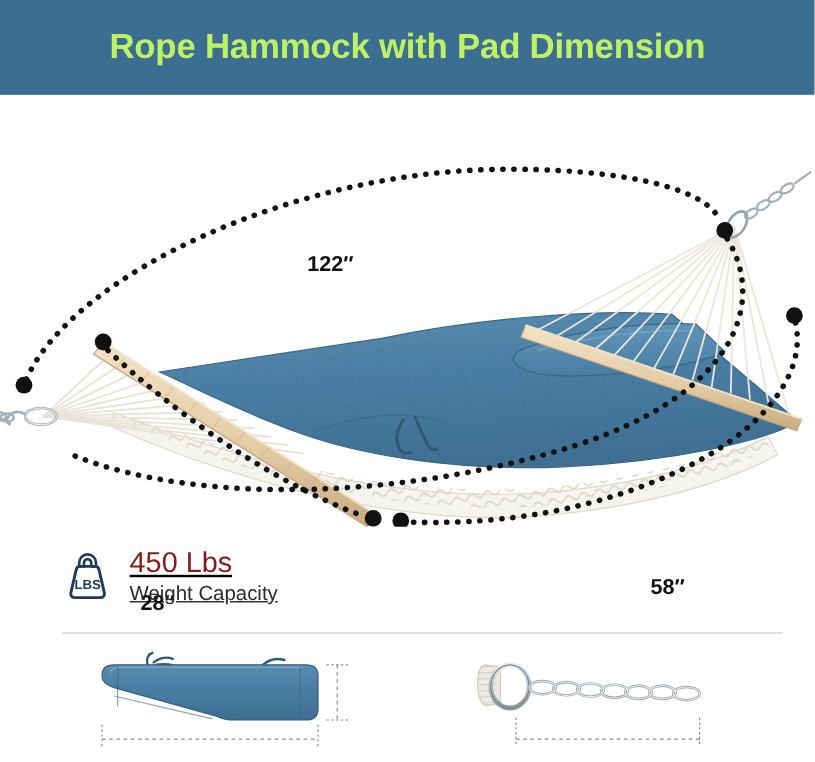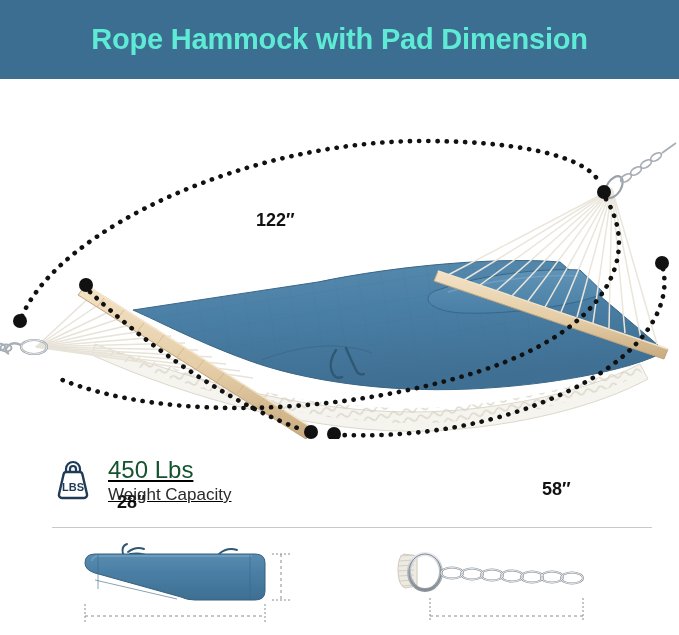--- a/index.html
+++ b/index.html
@@ -20,7 +20,7 @@
     display:flex;align-items:center;justify-content:center;
   }
   .header-title{
-    color:#5eead4;
+    color:#bef264;
     font-size:29px;
     font-weight:bold;
     letter-spacing:-0.2px;

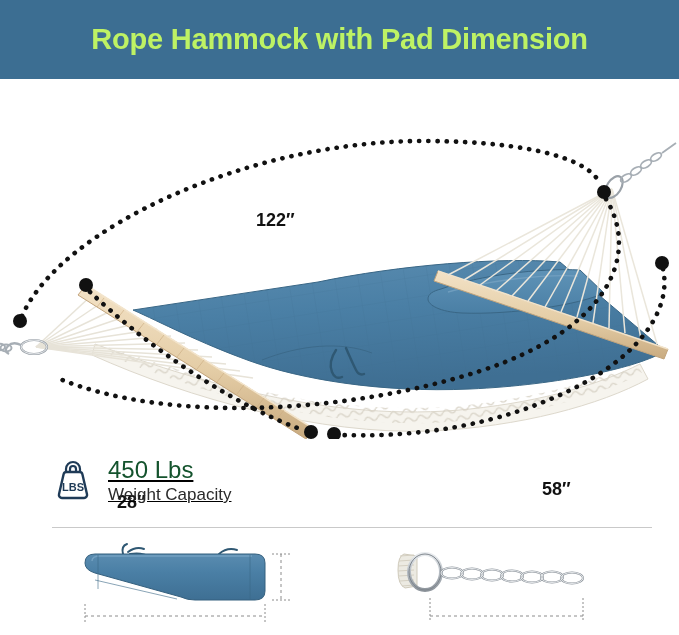--- a/index.html
+++ b/index.html
@@ -52,7 +52,7 @@
   }
   .weight-text{display:flex;flex-direction:column;line-height:1;}
   .weight-value{
-    font-size:24px;color:#14532d;font-weight:normal;
+    font-size:24px;color:#7f1d1d;font-weight:normal;
     font-family:"Liberation Sans", sans-serif;letter-spacing:0px;
   }
   .weight-caption{

